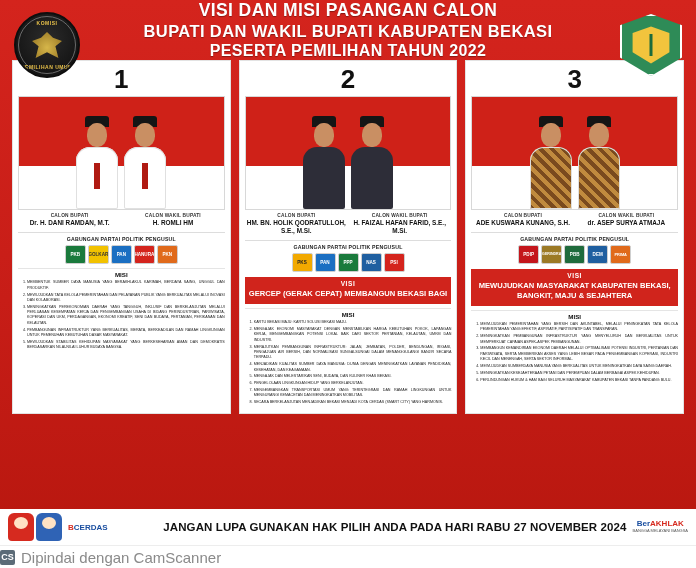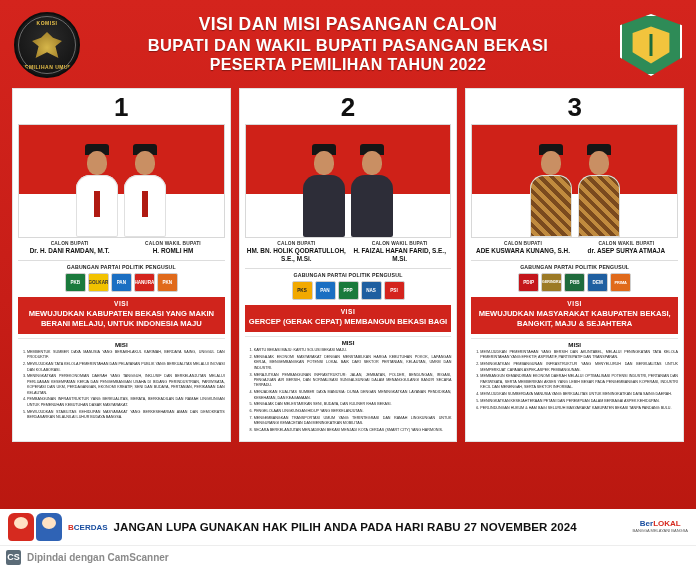--- a/index.html
+++ b/index.html
@@ -20,7 +20,7 @@
   
   .header{
     position:relative;
-    height:88px;
+    height:60px;
     display:flex;align-items:center;justify-content:center;
   }
   .header-title{

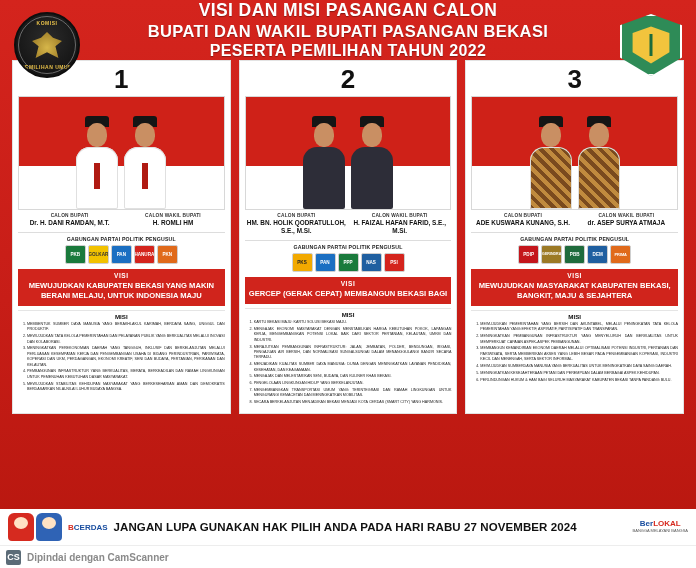--- a/index.html
+++ b/index.html
@@ -263,7 +263,7 @@
 
     <div class="header-title">
       <div>VISI DAN MISI PASANGAN CALON</div>
-      <div>BUPATI DAN WAKIL BUPATI PASANGAN BEKASI</div>
+      <div>BUPATI DAN WAKIL BUPATI KABUPATEN BEKASI</div>
       <div>PESERTA PEMILIHAN TAHUN 2022</div>
     </div>
 

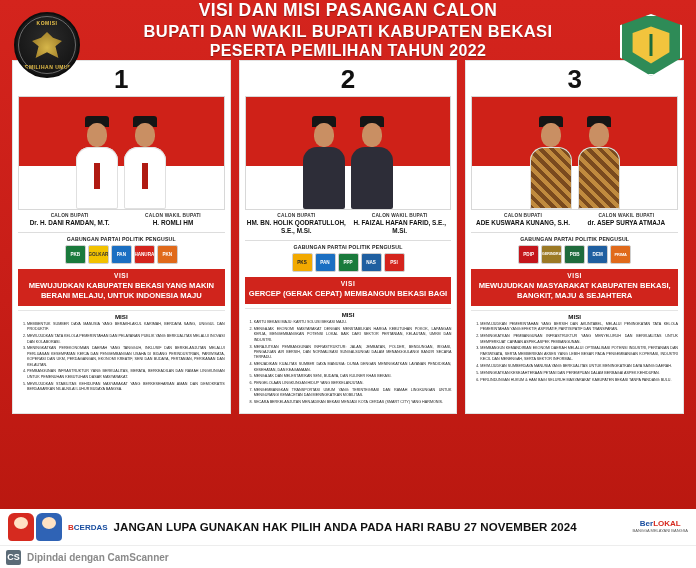--- a/index.html
+++ b/index.html
@@ -309,10 +309,6 @@
           <div class="party" style="background:#d4241d">HANURA</div>
           <div class="party" style="background:#e06a1b">PKN</div>
         </div>
-      </div>
-      <div class="visi-band">
-        <div class="visi-label">VISI</div>
-        <div class="visi-text">MEWUJUDKAN KABUPATEN BEKASI YANG MAKIN BERANI MELAJU, UNTUK INDONESIA MAJU</div>
       </div>
       <div class="misi-band">
         <div class="misi-label">MISI</div>

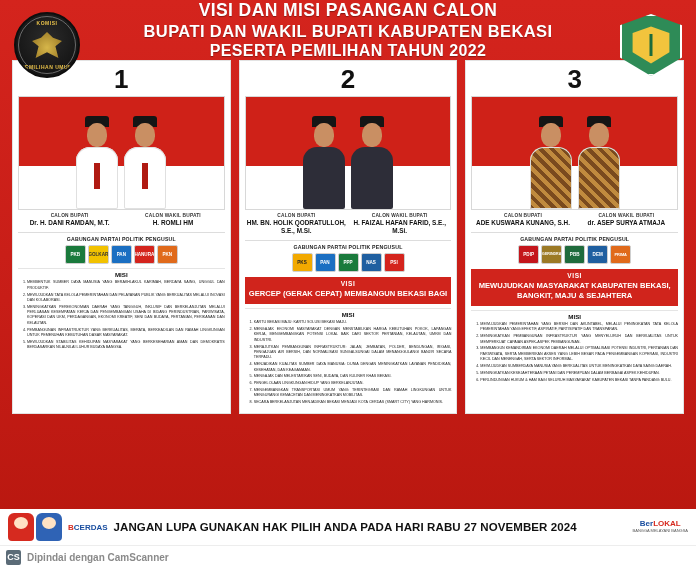--- a/index.html
+++ b/index.html
@@ -222,7 +222,7 @@
   }
   .brand-cerdas .b{color:#d62a1f;}
   .footer-text{
-    flex:1;text-align:left;
+    flex:1;text-align:right;
     font-size:11.5px;font-weight:bold;color:#111;
     letter-spacing:.1px;
   }

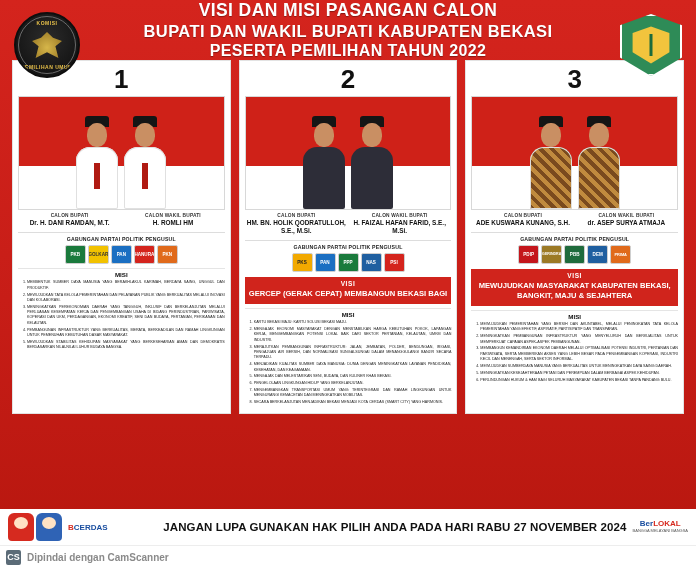--- a/index.html
+++ b/index.html
@@ -438,7 +438,7 @@
     </div>
     <div class="footer-text">JANGAN LUPA GUNAKAN HAK PILIH ANDA PADA HARI RABU 27 NOVEMBER 2024</div>
     <div class="berakhlak">
-      <span class="core">Ber</span><span>LOKAL</span>
+      <span class="core">Ber</span><span>AKHLAK</span>
       <small>BANGGA MELAYANI BANGSA</small>
     </div>
   </div>

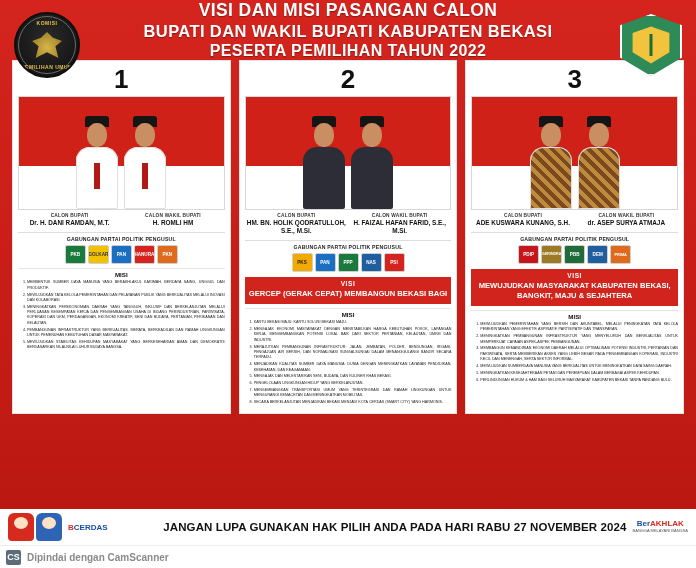--- a/index.html
+++ b/index.html
@@ -237,7 +237,7 @@
   .csbar{
     height:23px;width:696px;background:#ffffff;
     display:flex;align-items:center;gap:6px;
-    padding-left:6px;box-sizing:border-box;
+    box-sizing:border-box;
     border-top:1px solid #ededed;
   }
   .cs-logo{

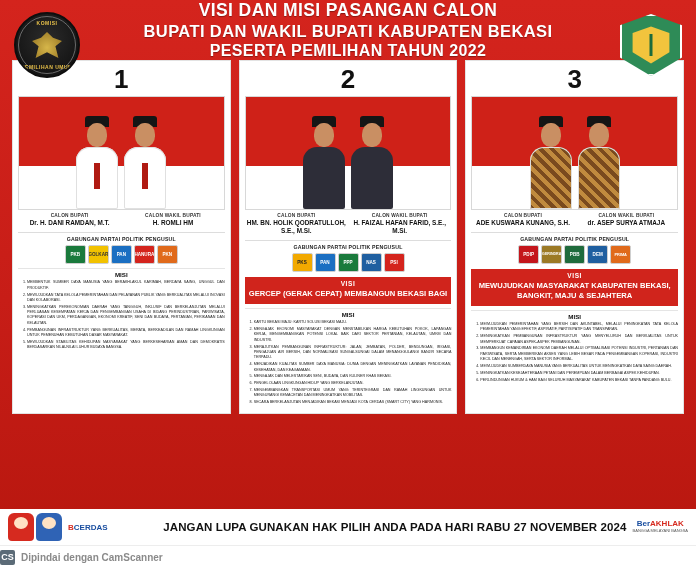--- a/index.html
+++ b/index.html
@@ -245,7 +245,7 @@
     font-size:9px;font-weight:bold;display:flex;align-items:center;justify-content:center;
     border-radius:2px;
   }
-  .cs-text{font-size:10px;color:#8a8a8a;font-weight:bold;}
+  .cs-text{font-size:15px;color:#8a8a8a;}
 </style>
 </head>
 <body>

